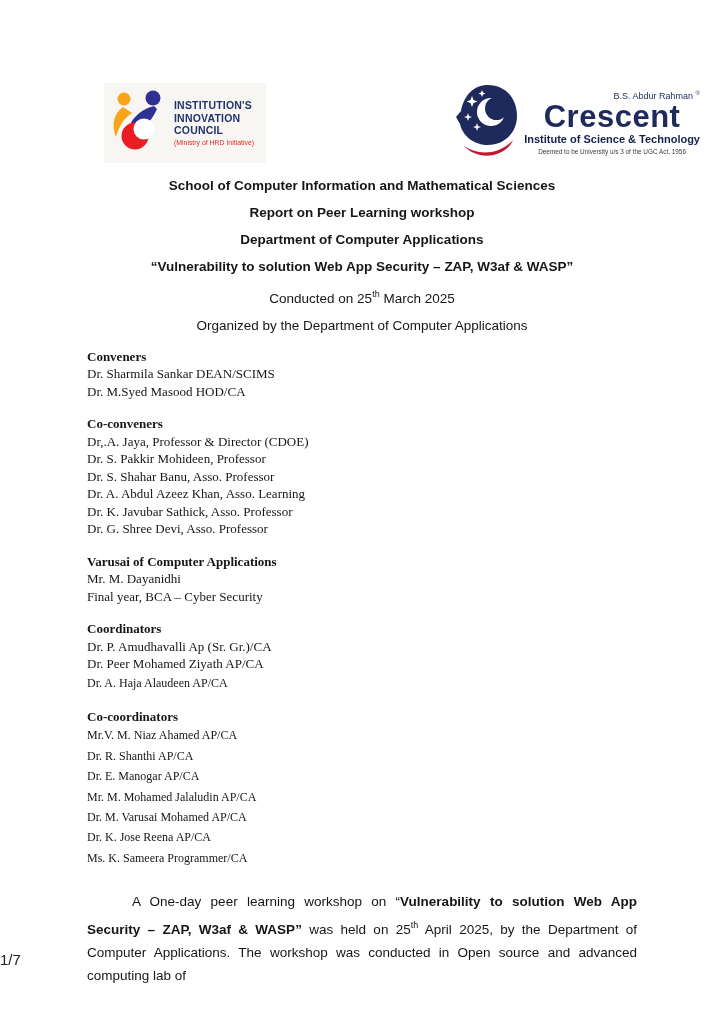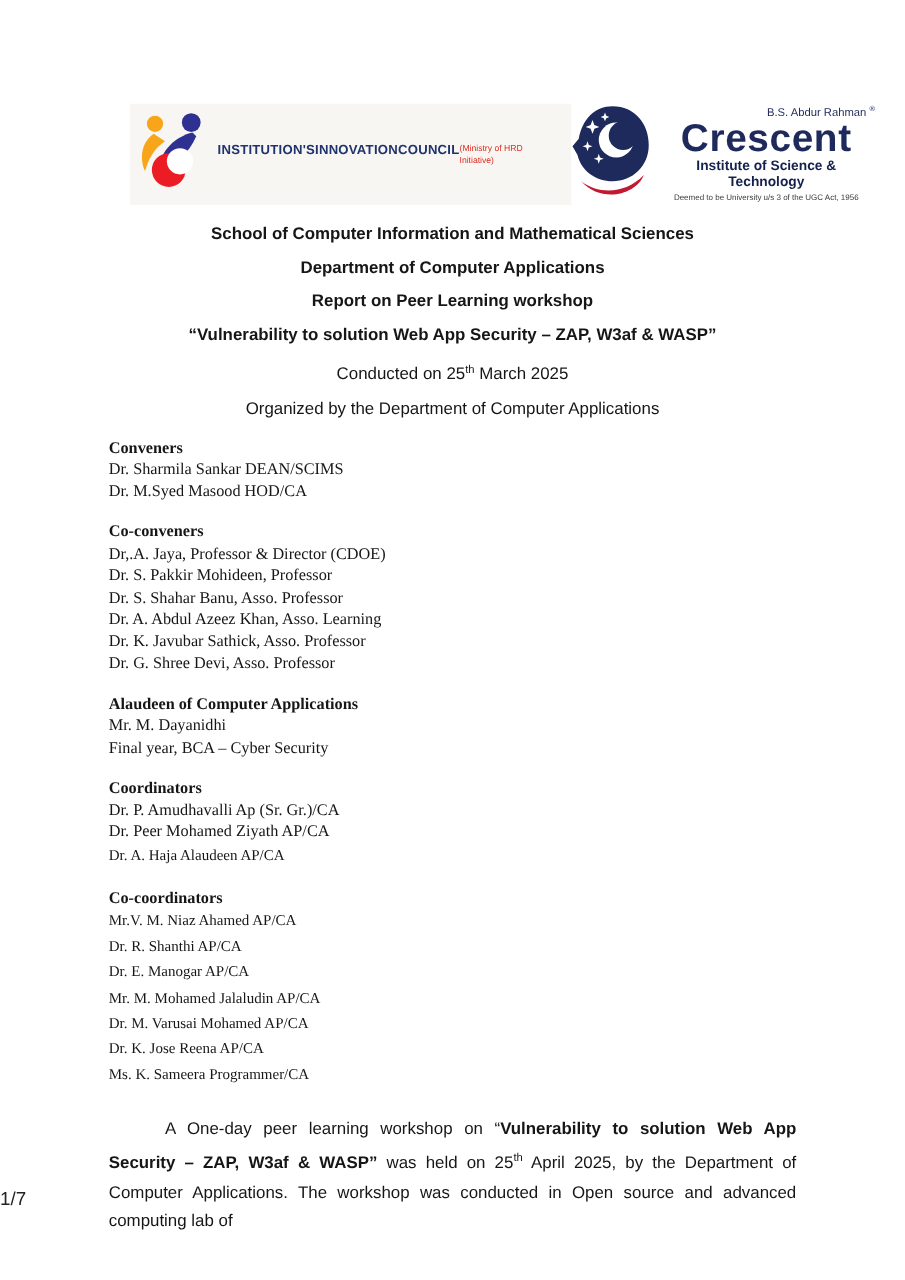--- a/index.html
+++ b/index.html
@@ -20,7 +20,7 @@
     display:flex; align-items:center; gap:7px;
     background:#f8f6f2; padding:7px 12px 7px 7px;
   }
-  .iic-text { display:flex; flex-direction:row; }
+  .iic-text { display:flex; flex-direction:column; }
   .iic-line { font-weight:bold; color:#20336e; font-size:10.5px; line-height:12.5px; letter-spacing:.2px; }
   .iic-sub  { color:#e02b20; font-size:6.9px; line-height:9px; margin-top:1px; }
 

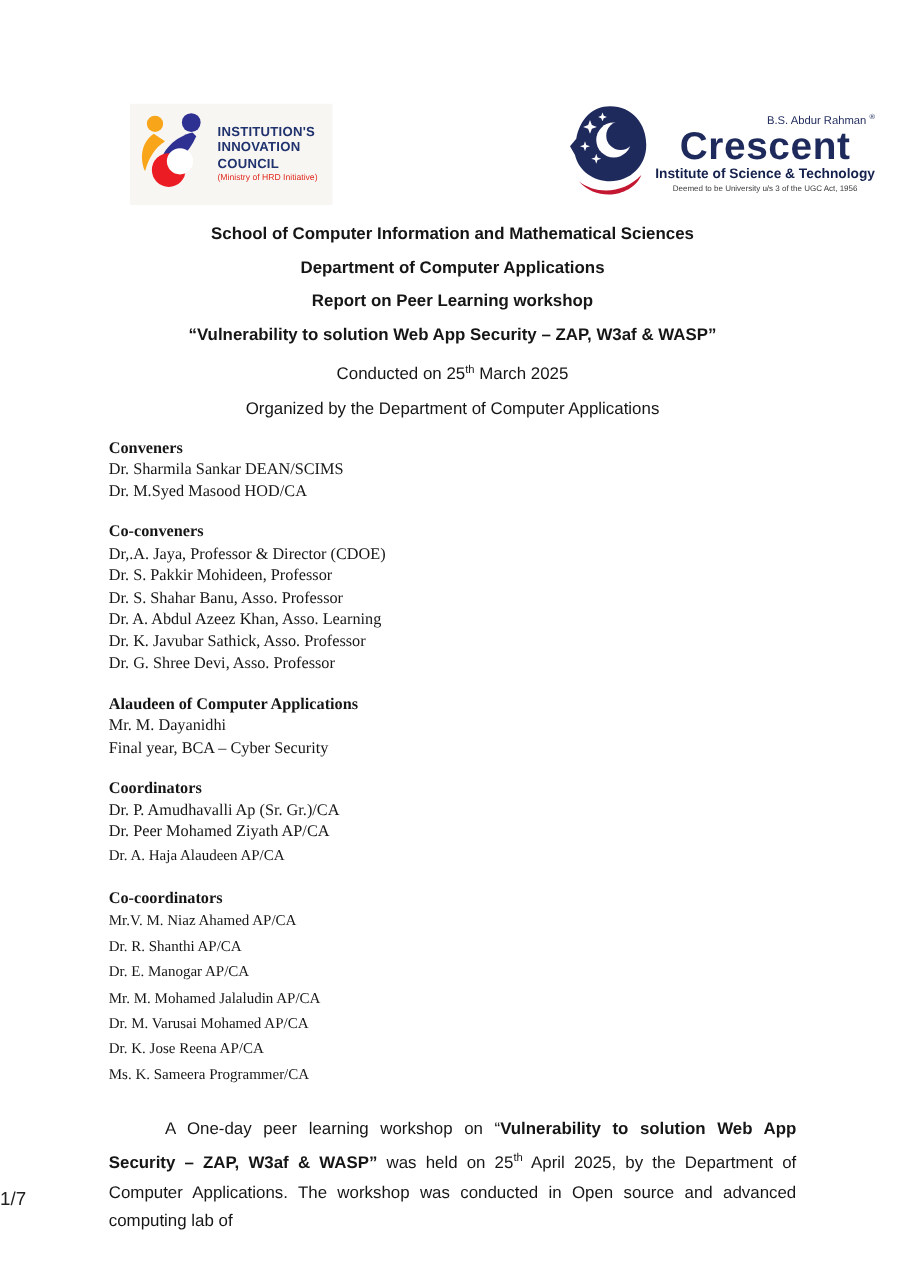--- a/index.html
+++ b/index.html
@@ -111,8 +111,8 @@
 
   <div class="header-block">
     <p class="h-line h-bold">School of Computer Information and Mathematical Sciences</p>
+    <p class="h-line h-bold">Report on Peer Learning workshop</p>
     <p class="h-line h-bold">Department of Computer Applications</p>
-    <p class="h-line h-bold">Report on Peer Learning workshop</p>
     <p class="h-line h-bold">“Vulnerability to solution Web App Security – ZAP, W3af &amp; WASP”</p>
     <p class="h-line"><span>Conducted on 25</span><sup>th</sup><span> March 2025</span></p>
     <p class="h-line">Organized by the Department of Computer Applications</p>

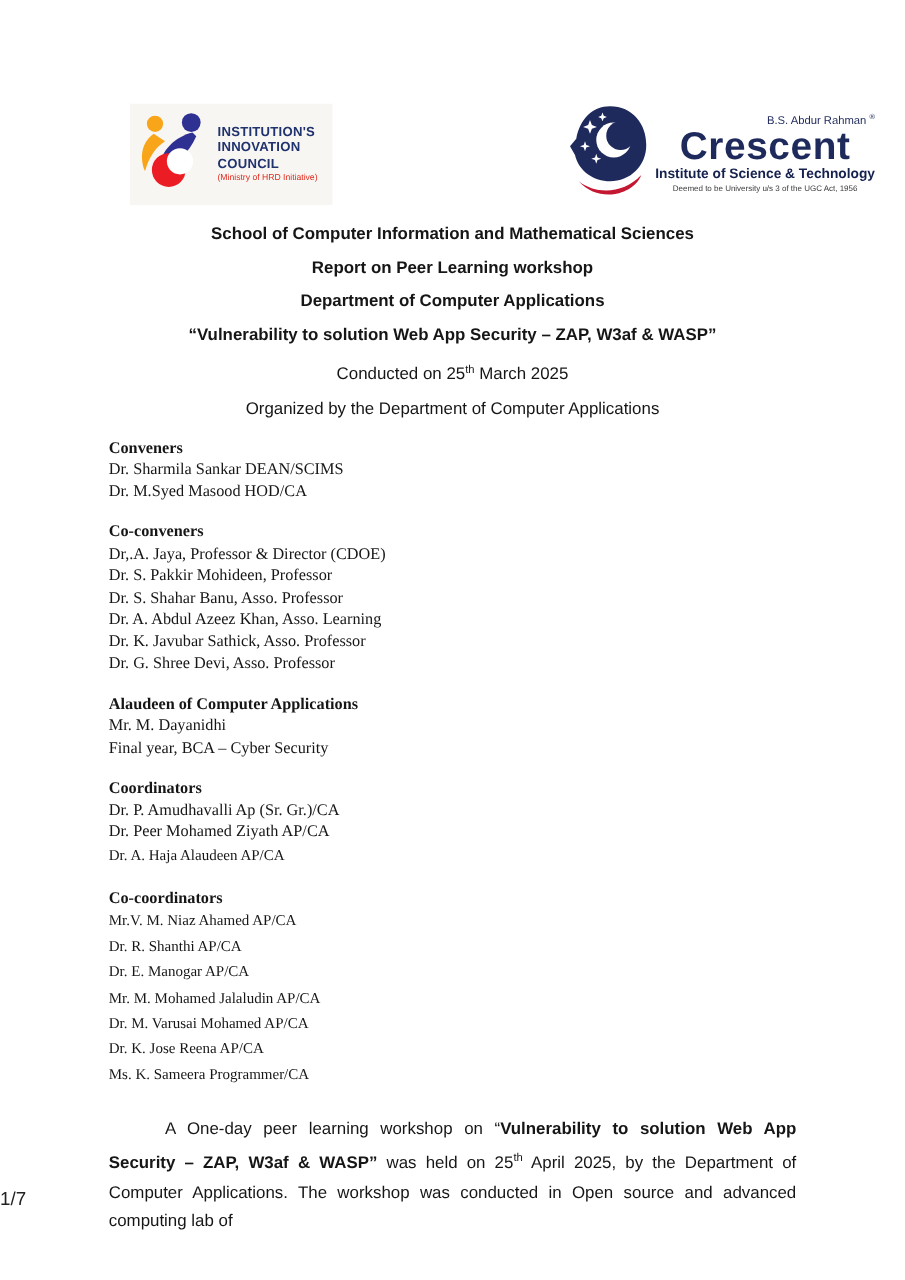--- a/index.html
+++ b/index.html
@@ -134,7 +134,7 @@
         <div class="section-item">Dr. G. Shree Devi, Asso. Professor</div>
       </div>
       <div class="section">
-        <div class="section-heading">Alaudeen of Computer Applications</div>
+        <div class="section-heading">Varusai of Computer Applications</div>
         <div class="section-item">Mr. M. Dayanidhi</div>
         <div class="section-item">Final year, BCA – Cyber Security</div>
       </div>

